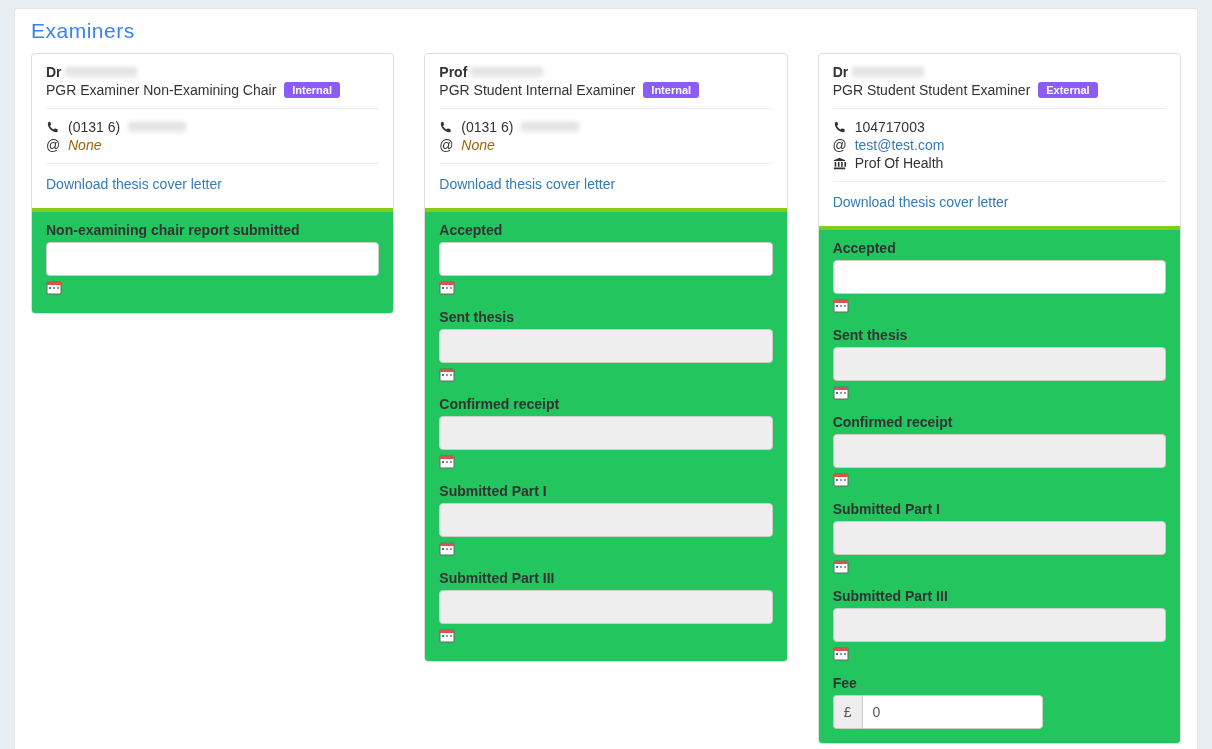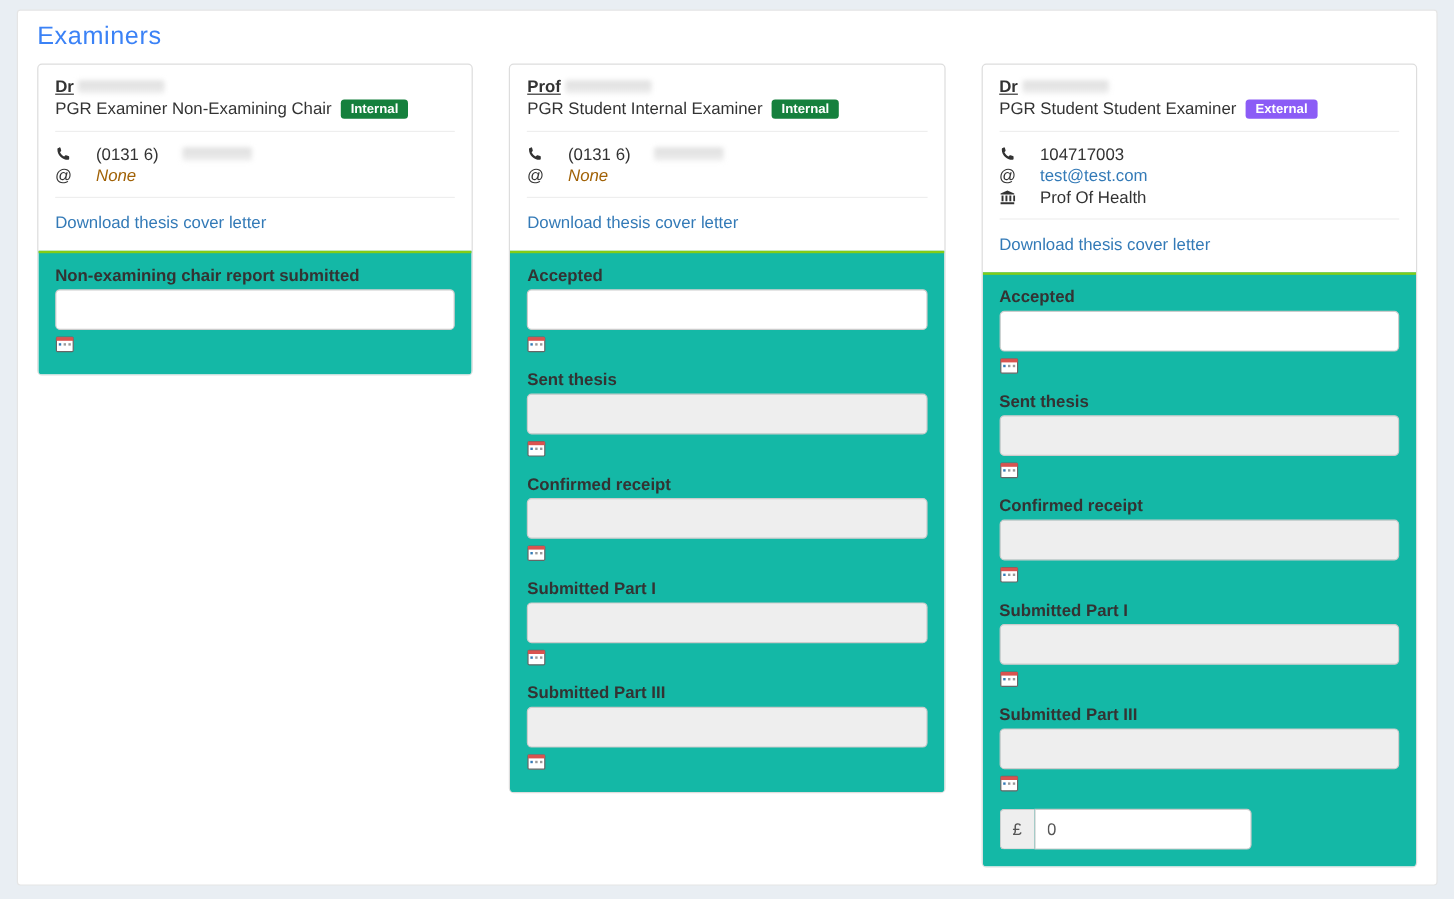--- a/index.html
+++ b/index.html
@@ -43,7 +43,7 @@
   }
   .card-top { padding: 10px 14px 12px 14px; }
   .name-line { margin-bottom: 2px; }
-  .name-title { font-weight: 700; color:#333;text-decoration:underline; }
+  .name-title { font-weight: 700; color:#333; }
   .name-blur {
     display:inline-block;
     width: 72px; height: 11px;

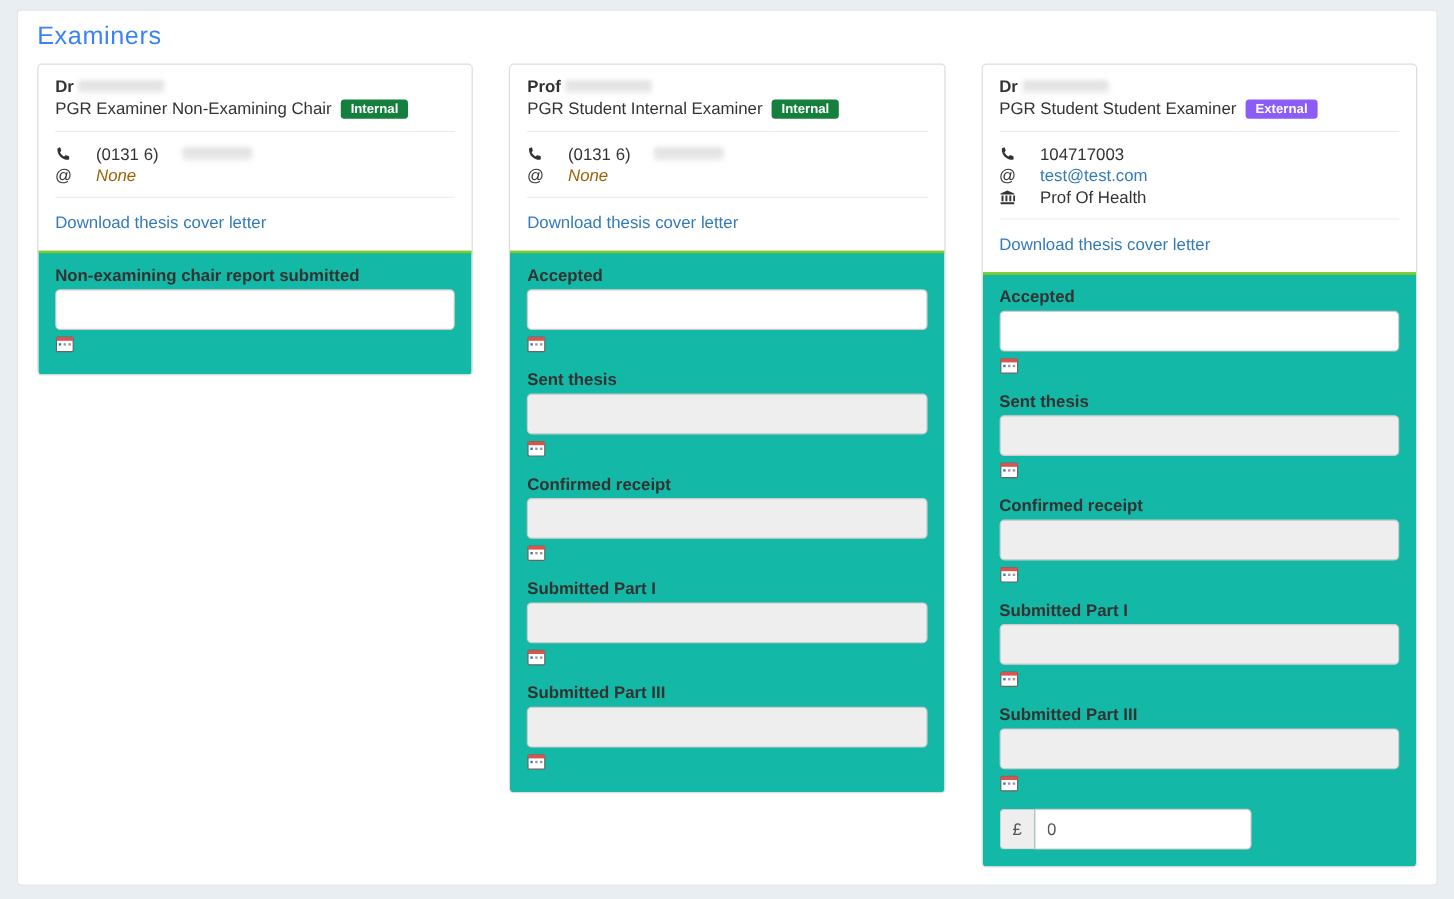--- a/index.html
+++ b/index.html
@@ -63,7 +63,7 @@
     vertical-align: 1px;
     margin-left:4px;
   }
-  .badge-internal { background:#15803d; }
+  .badge-internal { background:#8b5cf6; }
   .badge-external { background:#8b5cf6; }
   hr.thin {
     border:none;

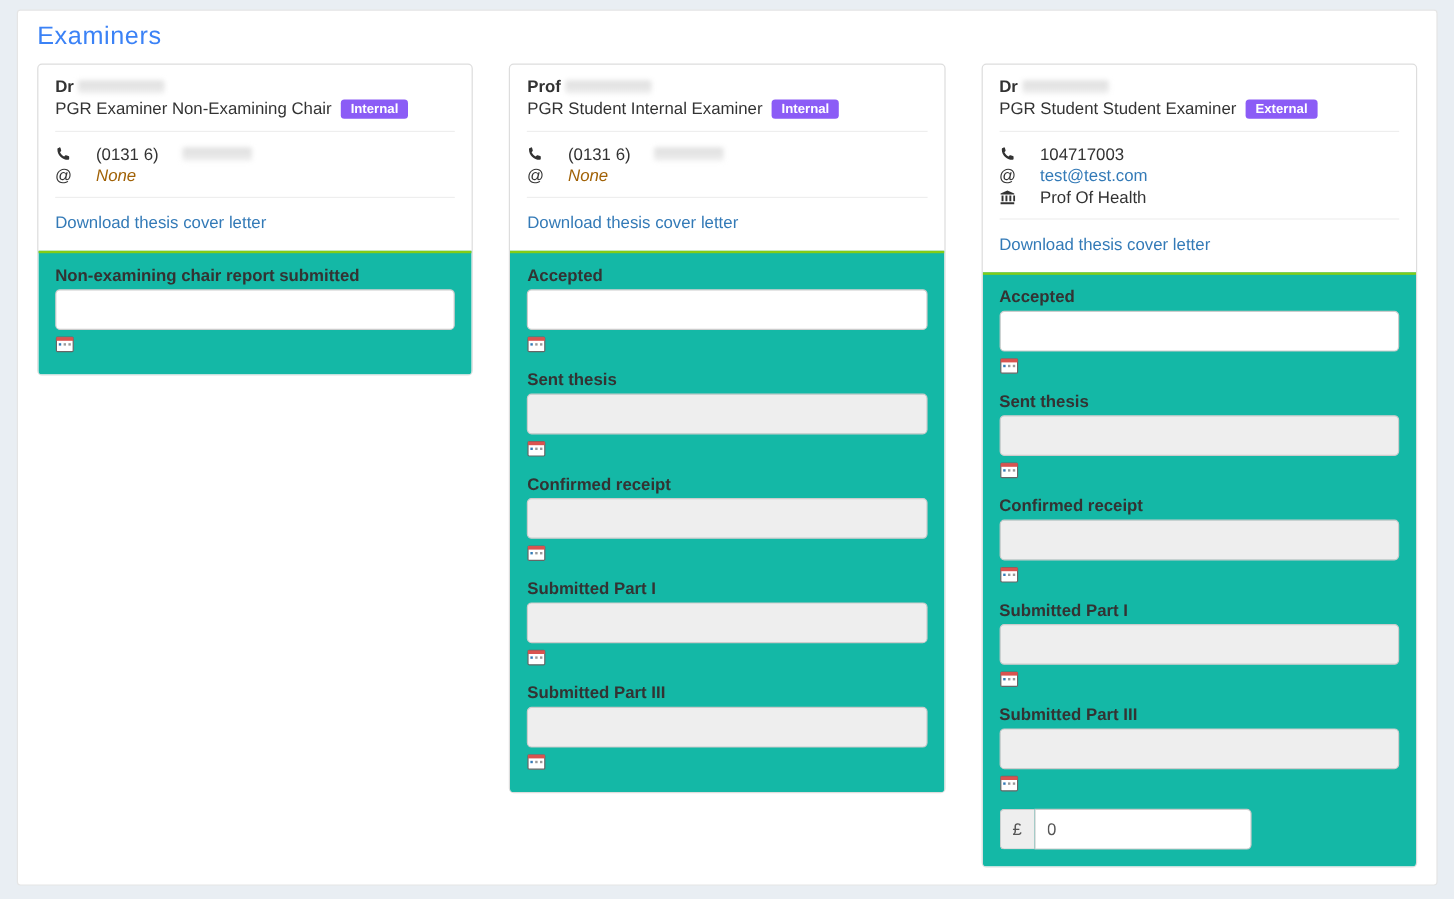--- a/index.html
+++ b/index.html
@@ -70,7 +70,7 @@
     border-top:1px solid #eee;
     margin:10px 0;
   }
-  .contact-row { color:#333; margin:2px 0; display:flex; align-items:center; gap:20px; }
+  .contact-row { color:#333; margin:2px 0; display:flex; align-items:center; gap:8px; }
   .contact-row .ico { width:14px; display:inline-flex; justify-content:center; }
   .contact-row em.none { font-style:italic; color:#a16207; }
   .contact-blur {

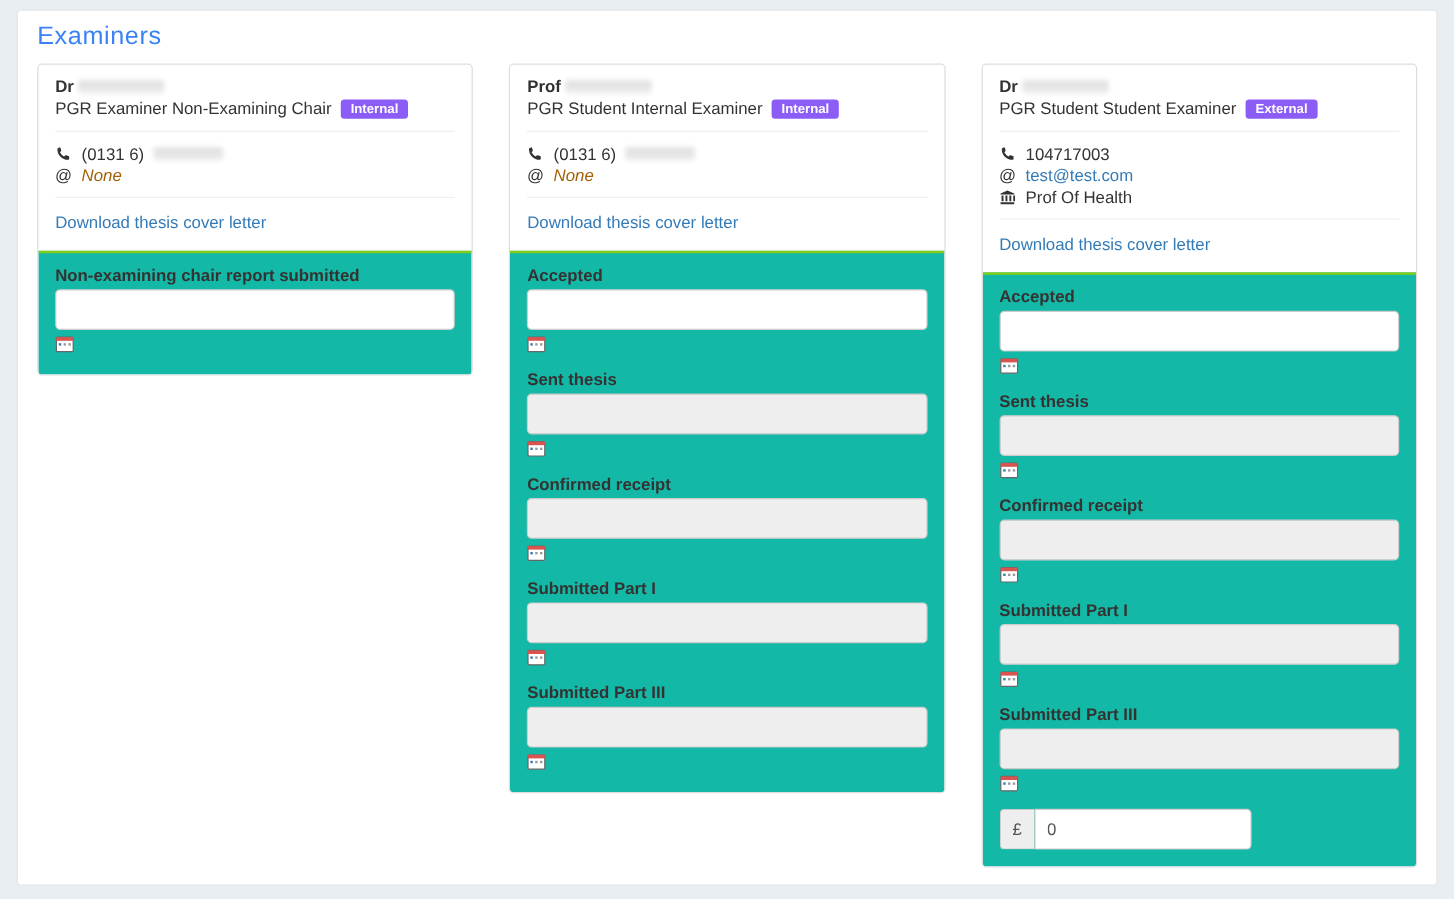--- a/index.html
+++ b/index.html
@@ -83,8 +83,8 @@
   a.link { color:#337ab7; text-decoration:none; cursor:pointer; }
   .download-row { margin-top:12px; padding-bottom:4px; }
   .card-form {
-    background:#14b8a6;
-    border-top:2px solid #84cc16;
+    background:#22c55e;
+    border-top:4px solid #84cc16;
     padding: 10px 14px 14px 14px;
   }
   .fgroup { margin-bottom: 10px; }

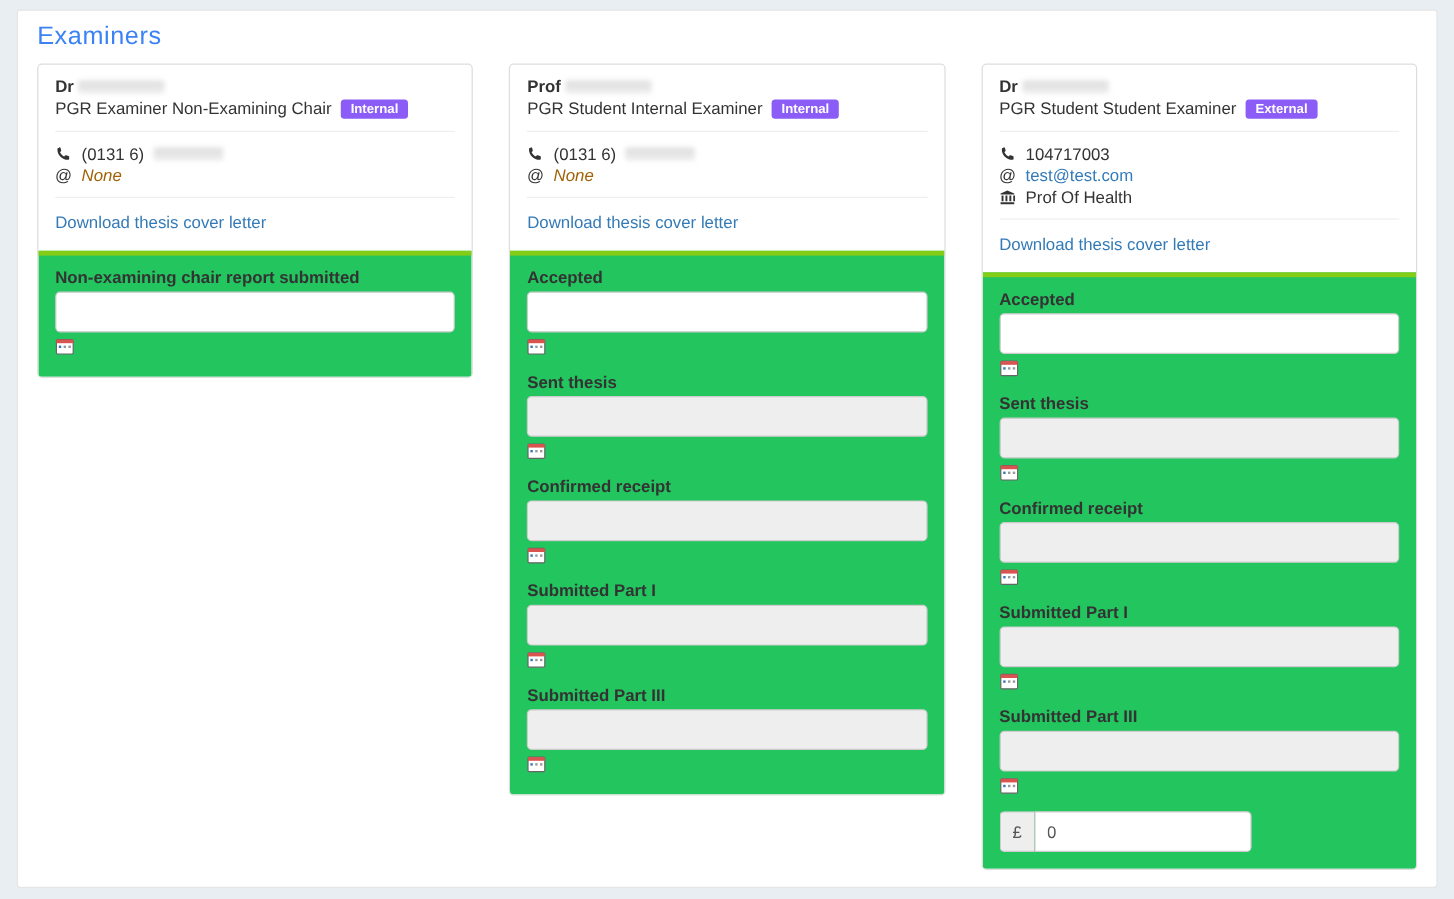--- a/index.html
+++ b/index.html
@@ -370,6 +370,7 @@
                 </svg></span>
           </div>
           <div class="fgroup">
+            <label>Fee</label>
             <div class="input-group">
               <span class="input-addon">£</span>
               <input type="text" class="text-input" value="0" style="">

